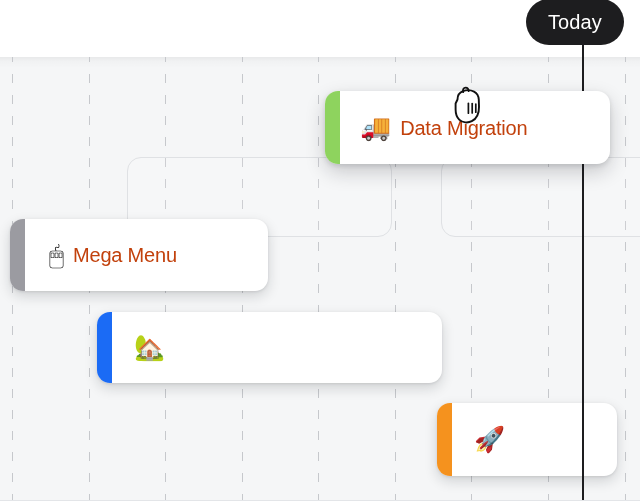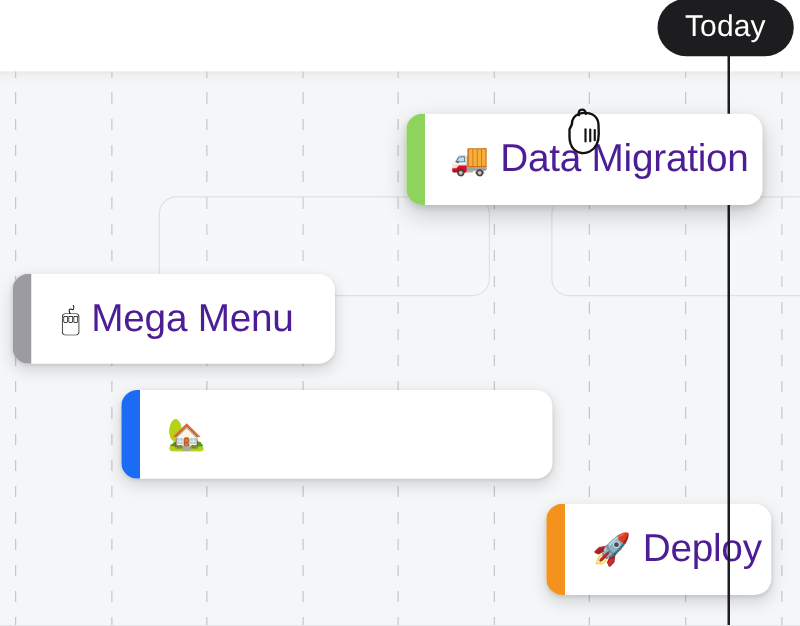--- a/index.html
+++ b/index.html
@@ -65,7 +65,7 @@
     display:flex;align-items:center;justify-content:center;
     background:#1d1d1f;color:#ffffff;
     border-radius:23px;
-    font-size:24px;font-weight:400;letter-spacing:.1px;
+    font-size:20px;font-weight:400;letter-spacing:.1px;
     z-index:8;white-space:nowrap;
   }
 

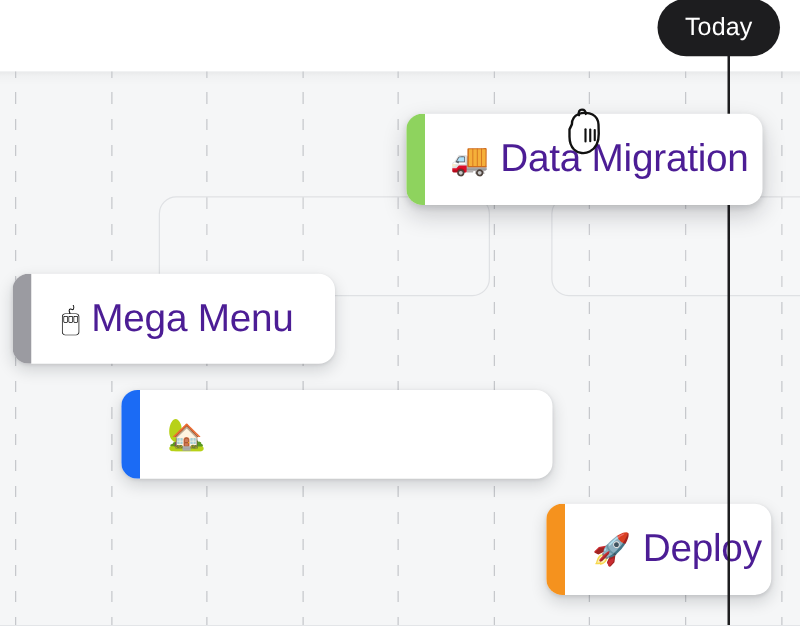--- a/index.html
+++ b/index.html
@@ -93,7 +93,7 @@
     font-family:"DejaVu Sans",sans-serif;
   }
   .card-title{
-    font-size:31px;line-height:1.1;color:#4c1d95;
+    font-size:20px;line-height:1.1;color:#c2410c;
     font-weight:400;letter-spacing:-0.2px;white-space:nowrap;
   }
 

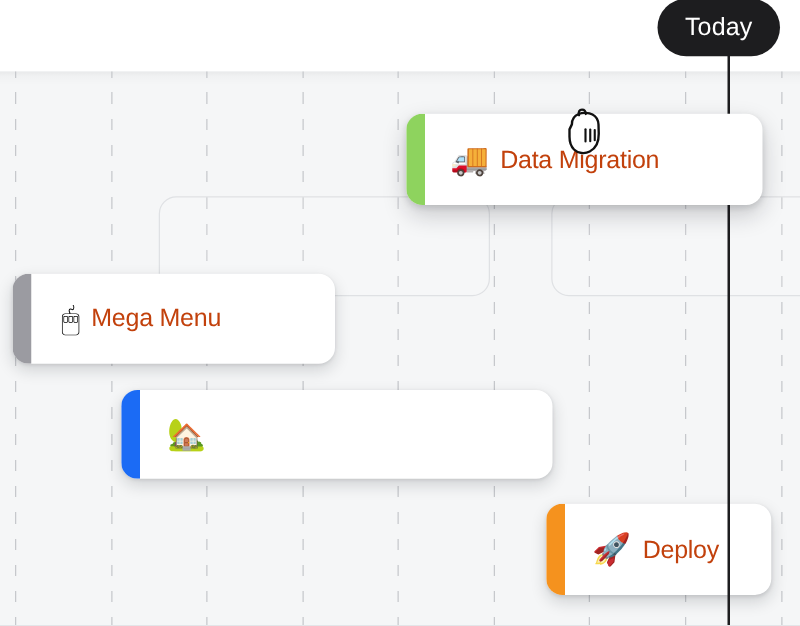--- a/index.html
+++ b/index.html
@@ -176,7 +176,6 @@
     <div class="card-accent" style="background:#f5921e"></div>
     <div class="card-body">
       <span class="card-emoji">🚀</span>
-      <span class="card-title">Deploy</span>
     </div>
   </div>
 

